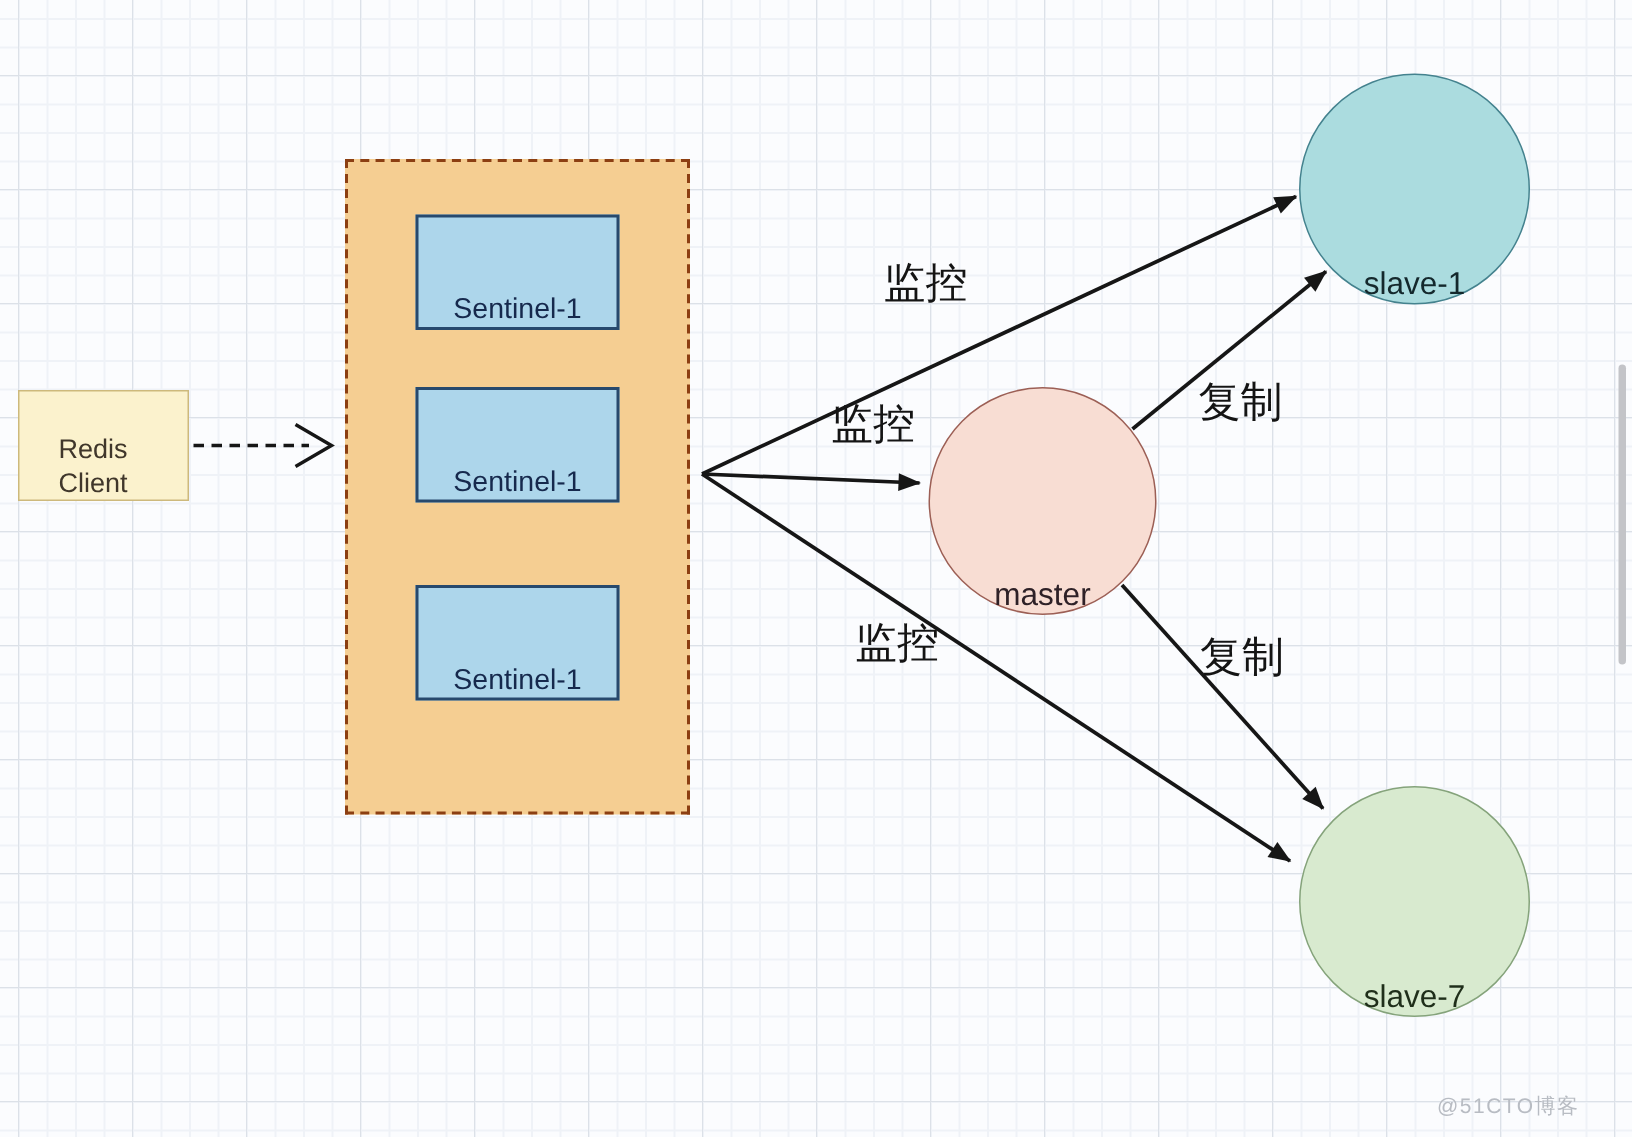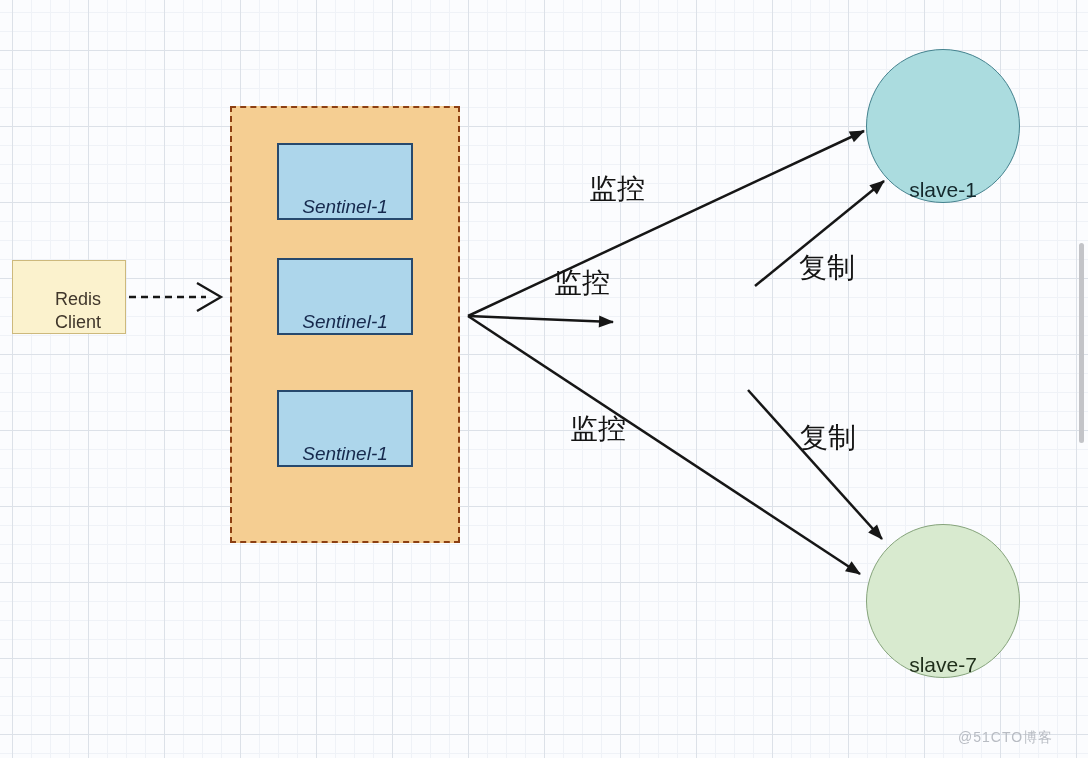--- a/index.html
+++ b/index.html
@@ -38,7 +38,7 @@
   .sentinel-box {
     left: 277px; width: 136px; height: 77px;
     background: #add6eb; border: 2px solid #27496d;
-    font-size: 19px; color: #16294d; font-style: italic;
+    font-size: 19px; color: #16294d;
   }
   .sentinel-1 { top: 143px; }
   .sentinel-2 { top: 258px; }

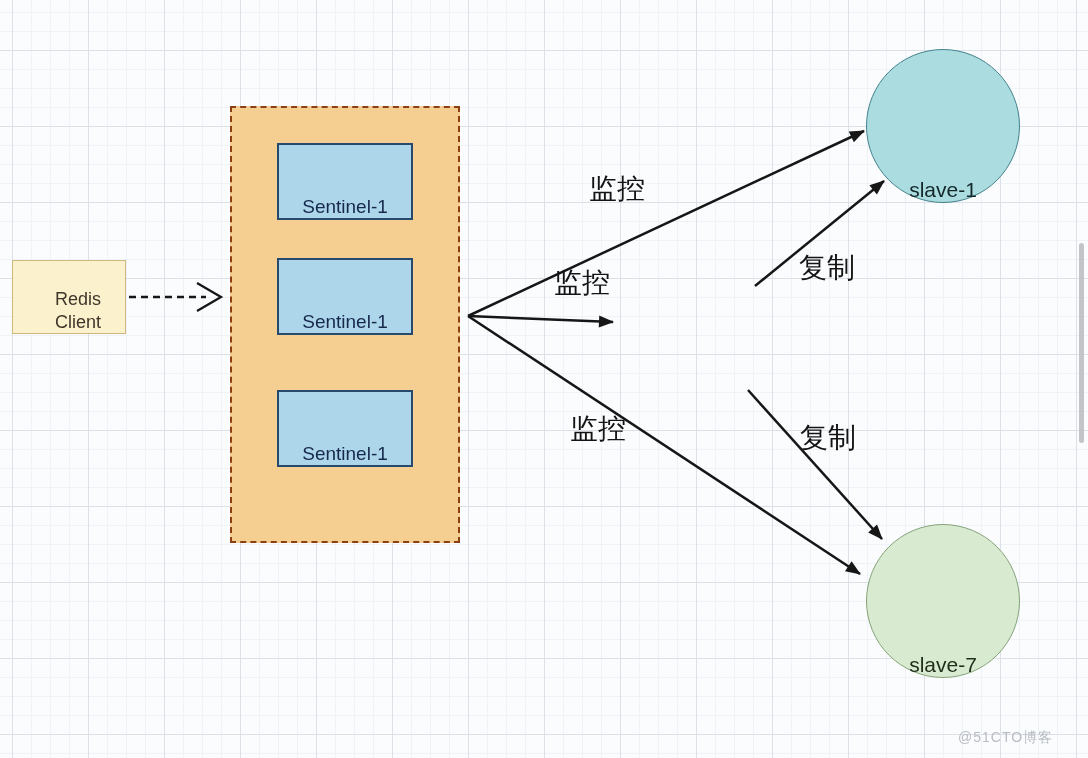--- a/index.html
+++ b/index.html
@@ -27,7 +27,7 @@
     left: 12px; top: 260px; width: 114px; height: 74px;
     background: #fbf2cd; border: 1.5px solid #cdb97c;
     font-size: 18px; color: #40372b; line-height: 1.25;
-    justify-content: flex-start; padding-left: 42px;
+    justify-content: flex-start; padding-left: 26px;
   }
   .client-box .lines span { display: block; }
 

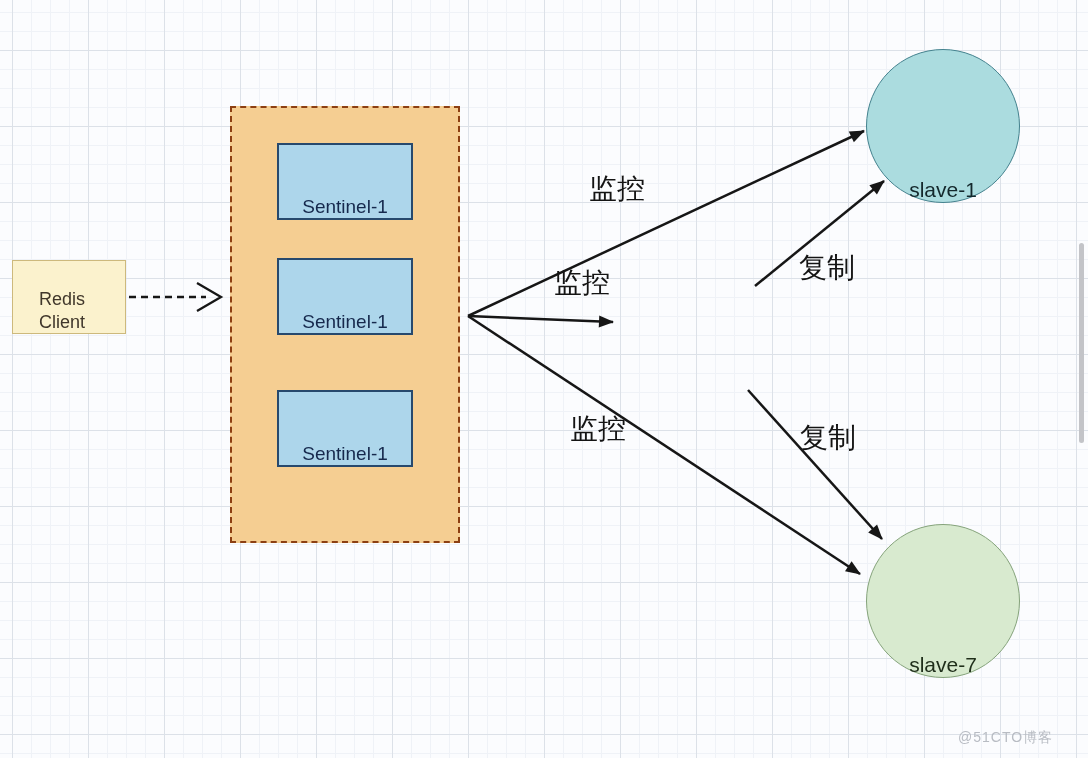--- a/index.html
+++ b/index.html
@@ -119,6 +119,9 @@
     <span>Sentinel-1</span>
   </div>
 
+  <div class="node circle master-circle">
+    <span>master</span>
+  </div>
   <div class="node circle slave1-circle">
     <span>slave-1</span>
   </div>

